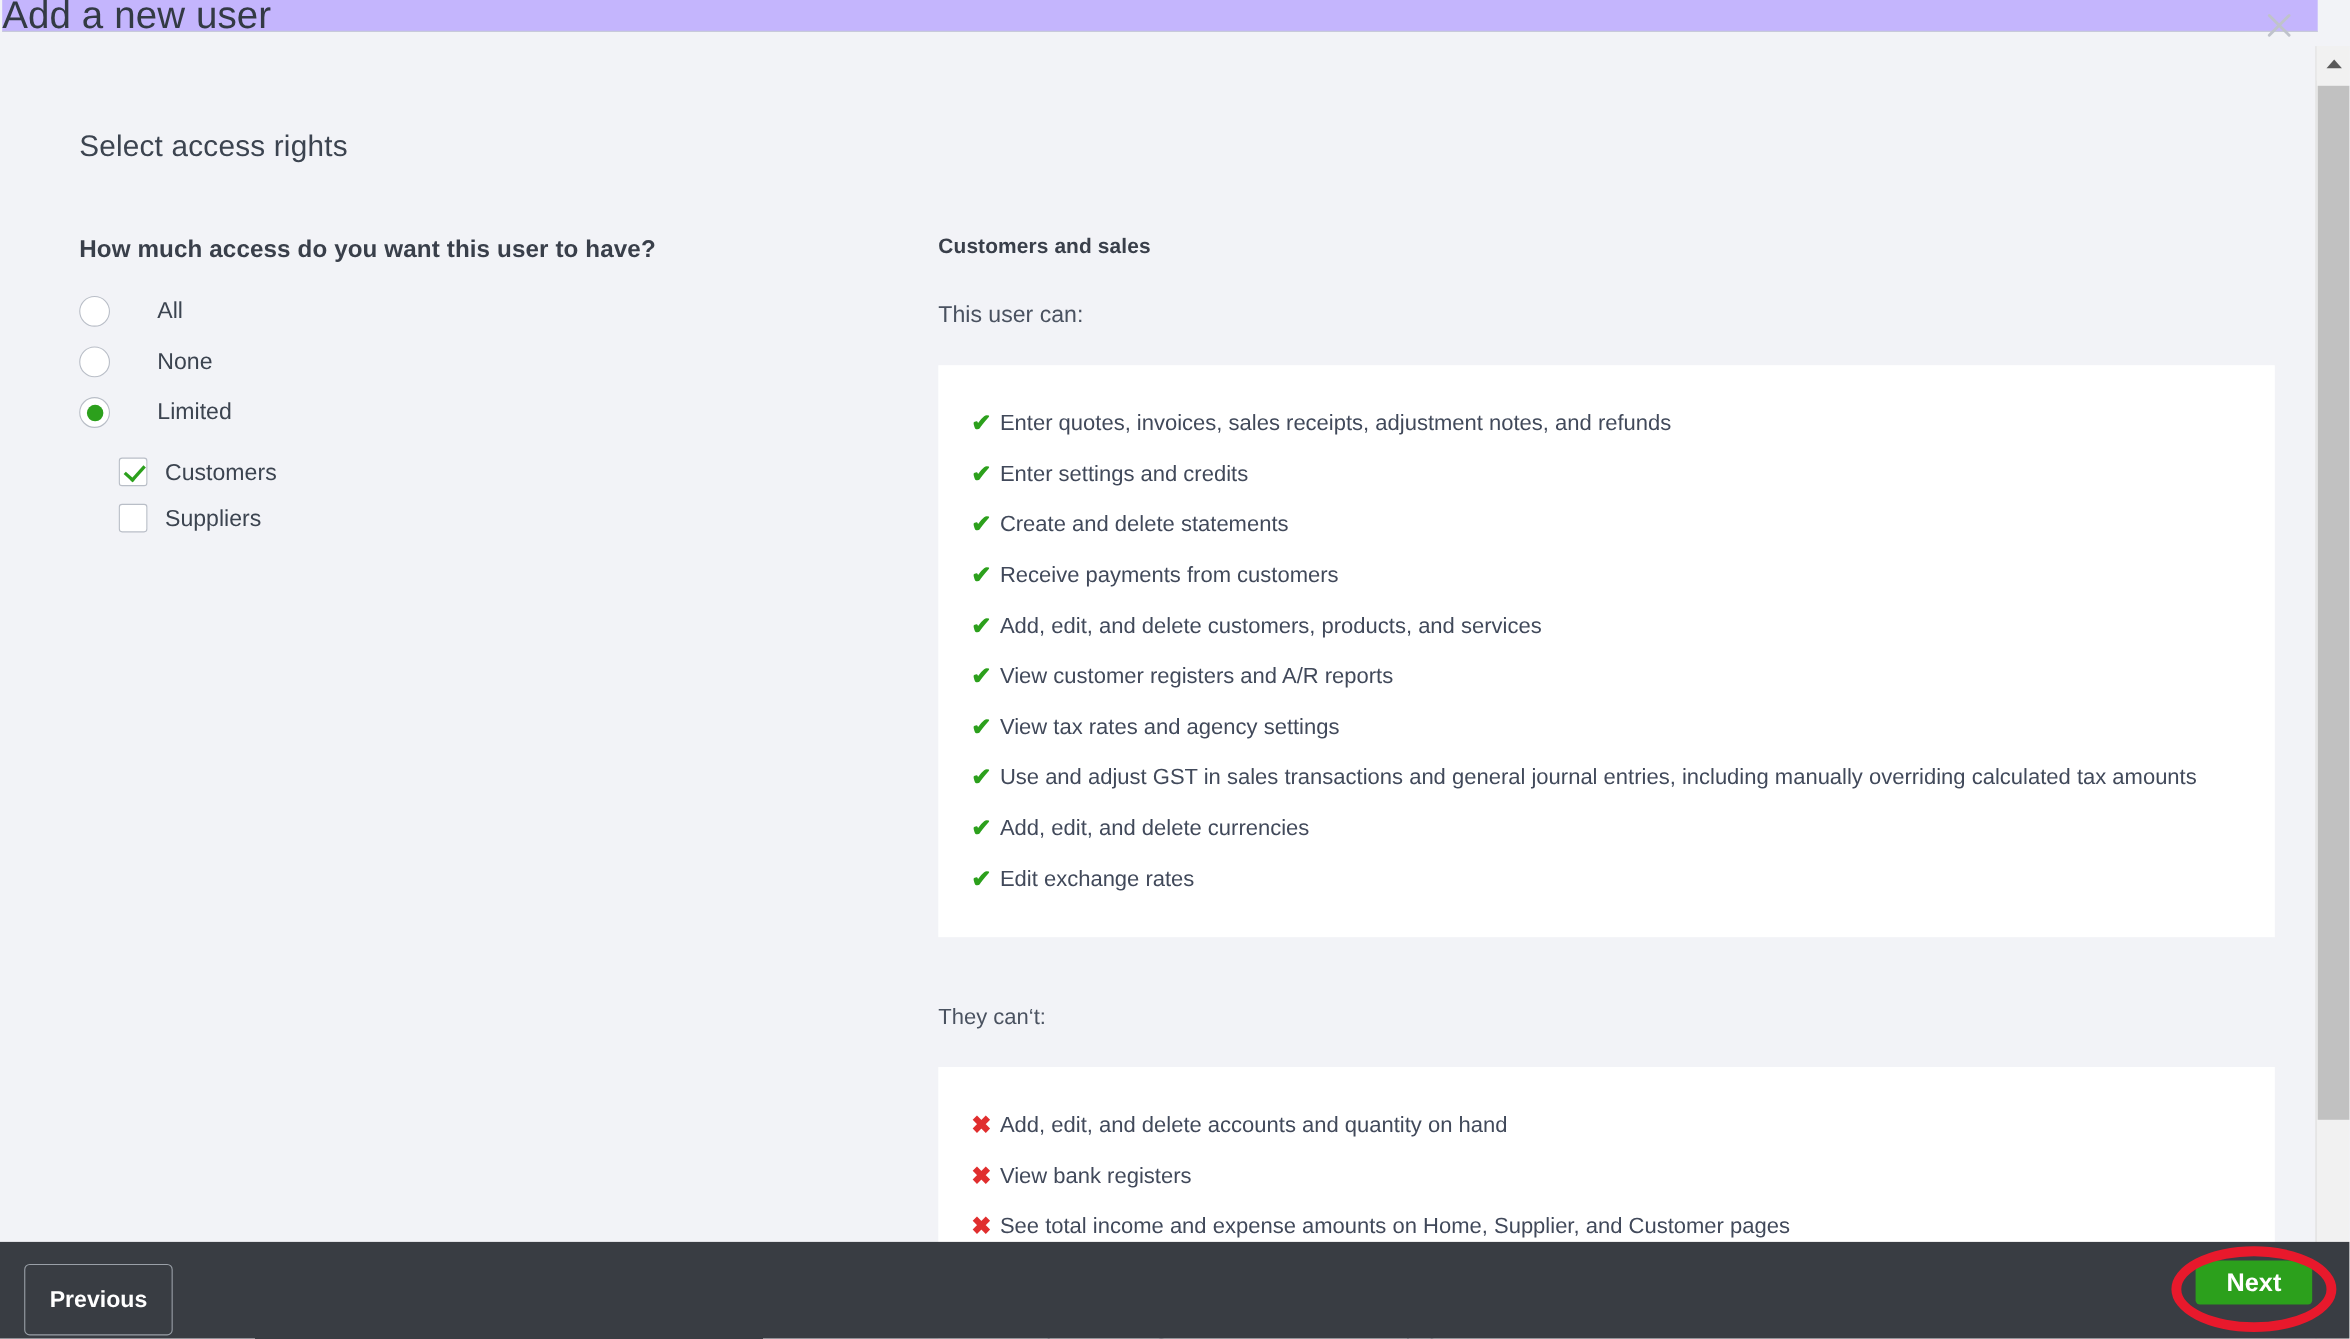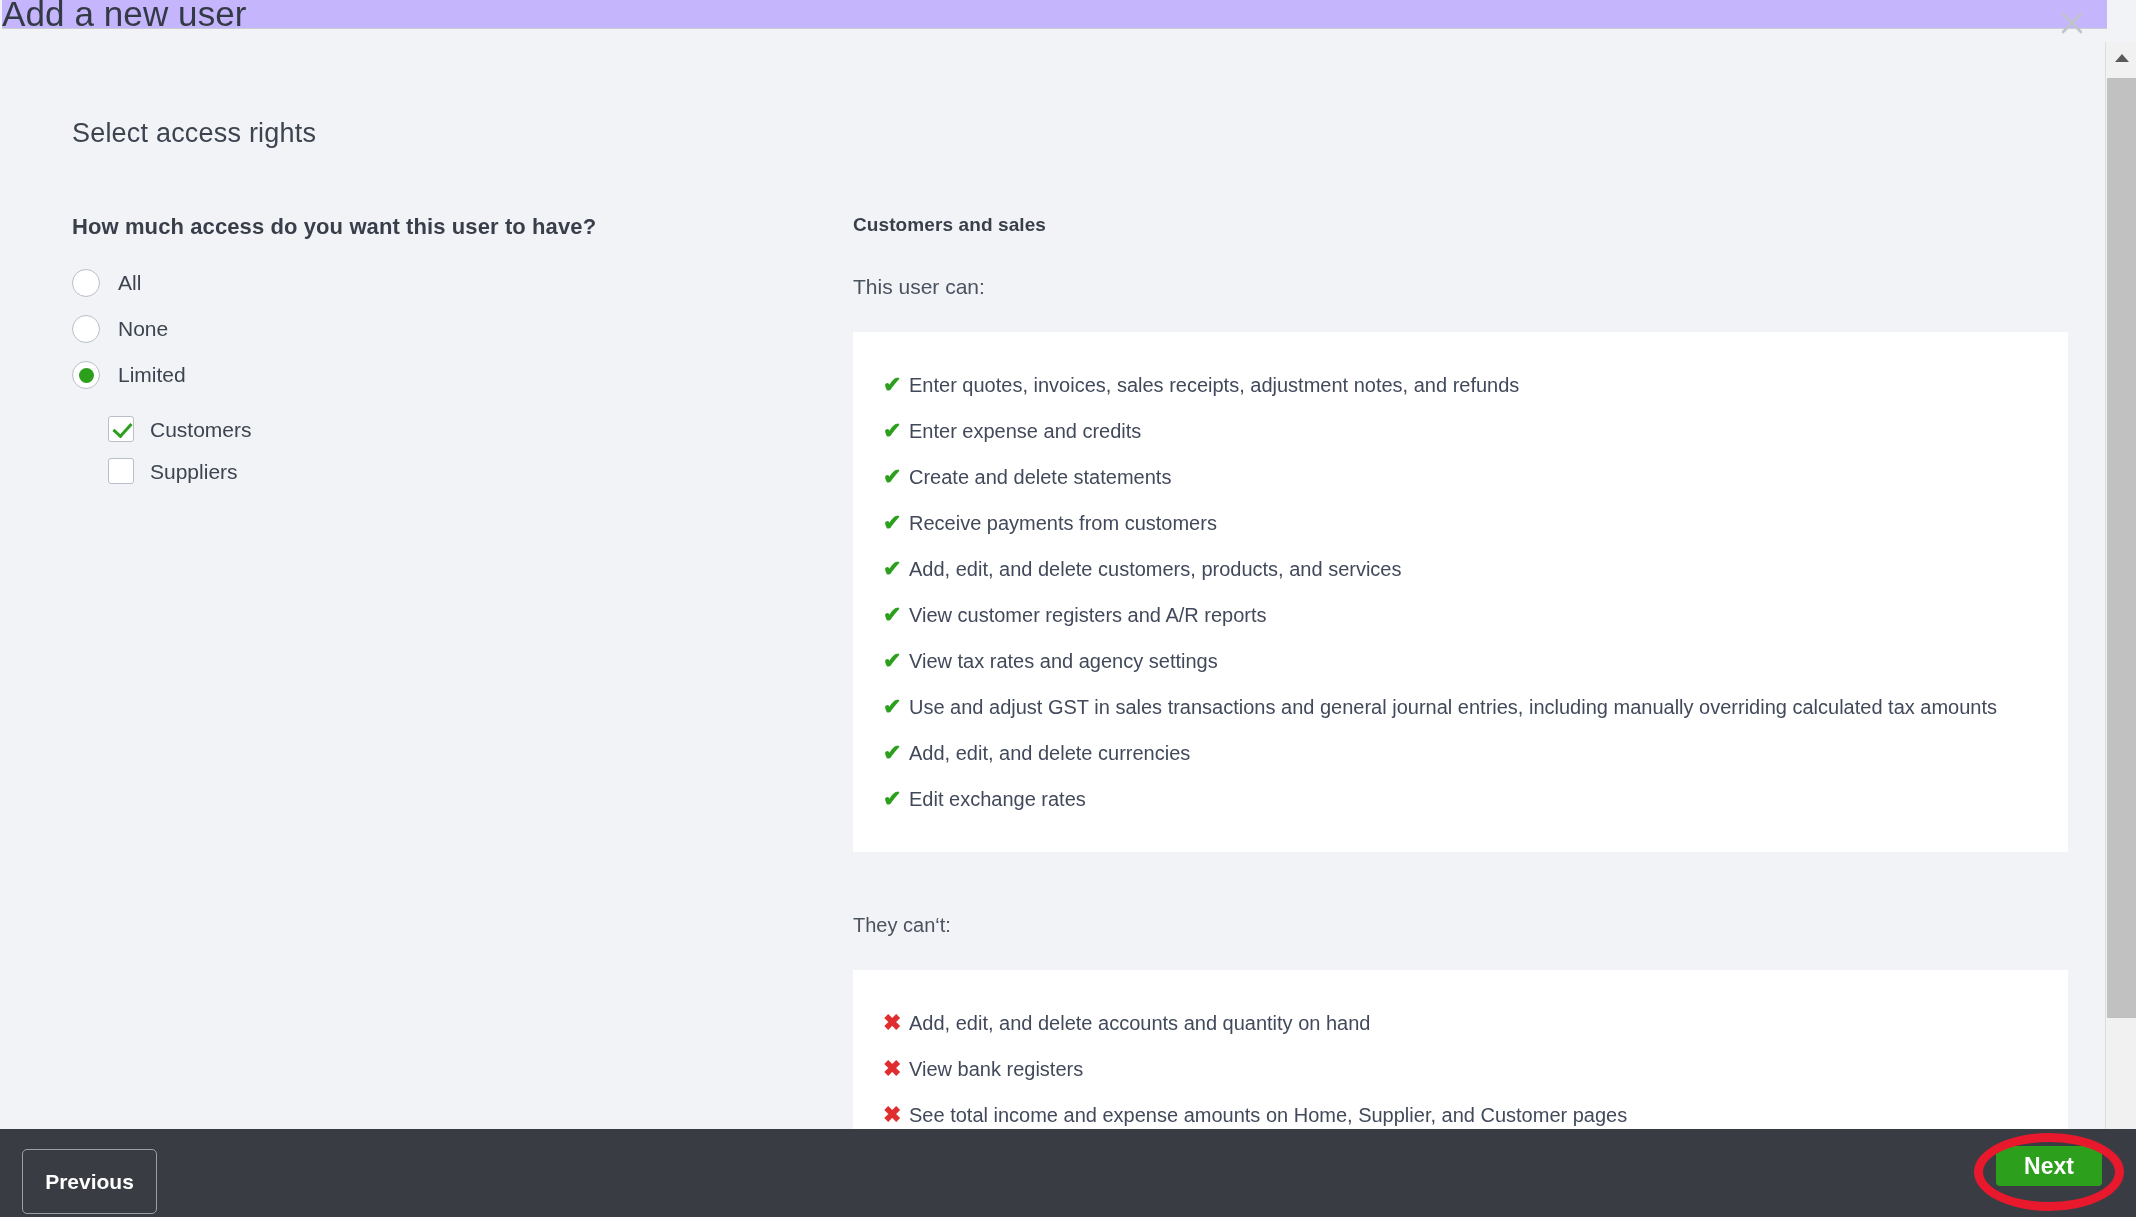--- a/index.html
+++ b/index.html
@@ -92,6 +92,7 @@
     align-items: center;
     height: 46px;
     cursor: pointer;
+    gap: 25px;
   }
   .radio {
     width: 28px;

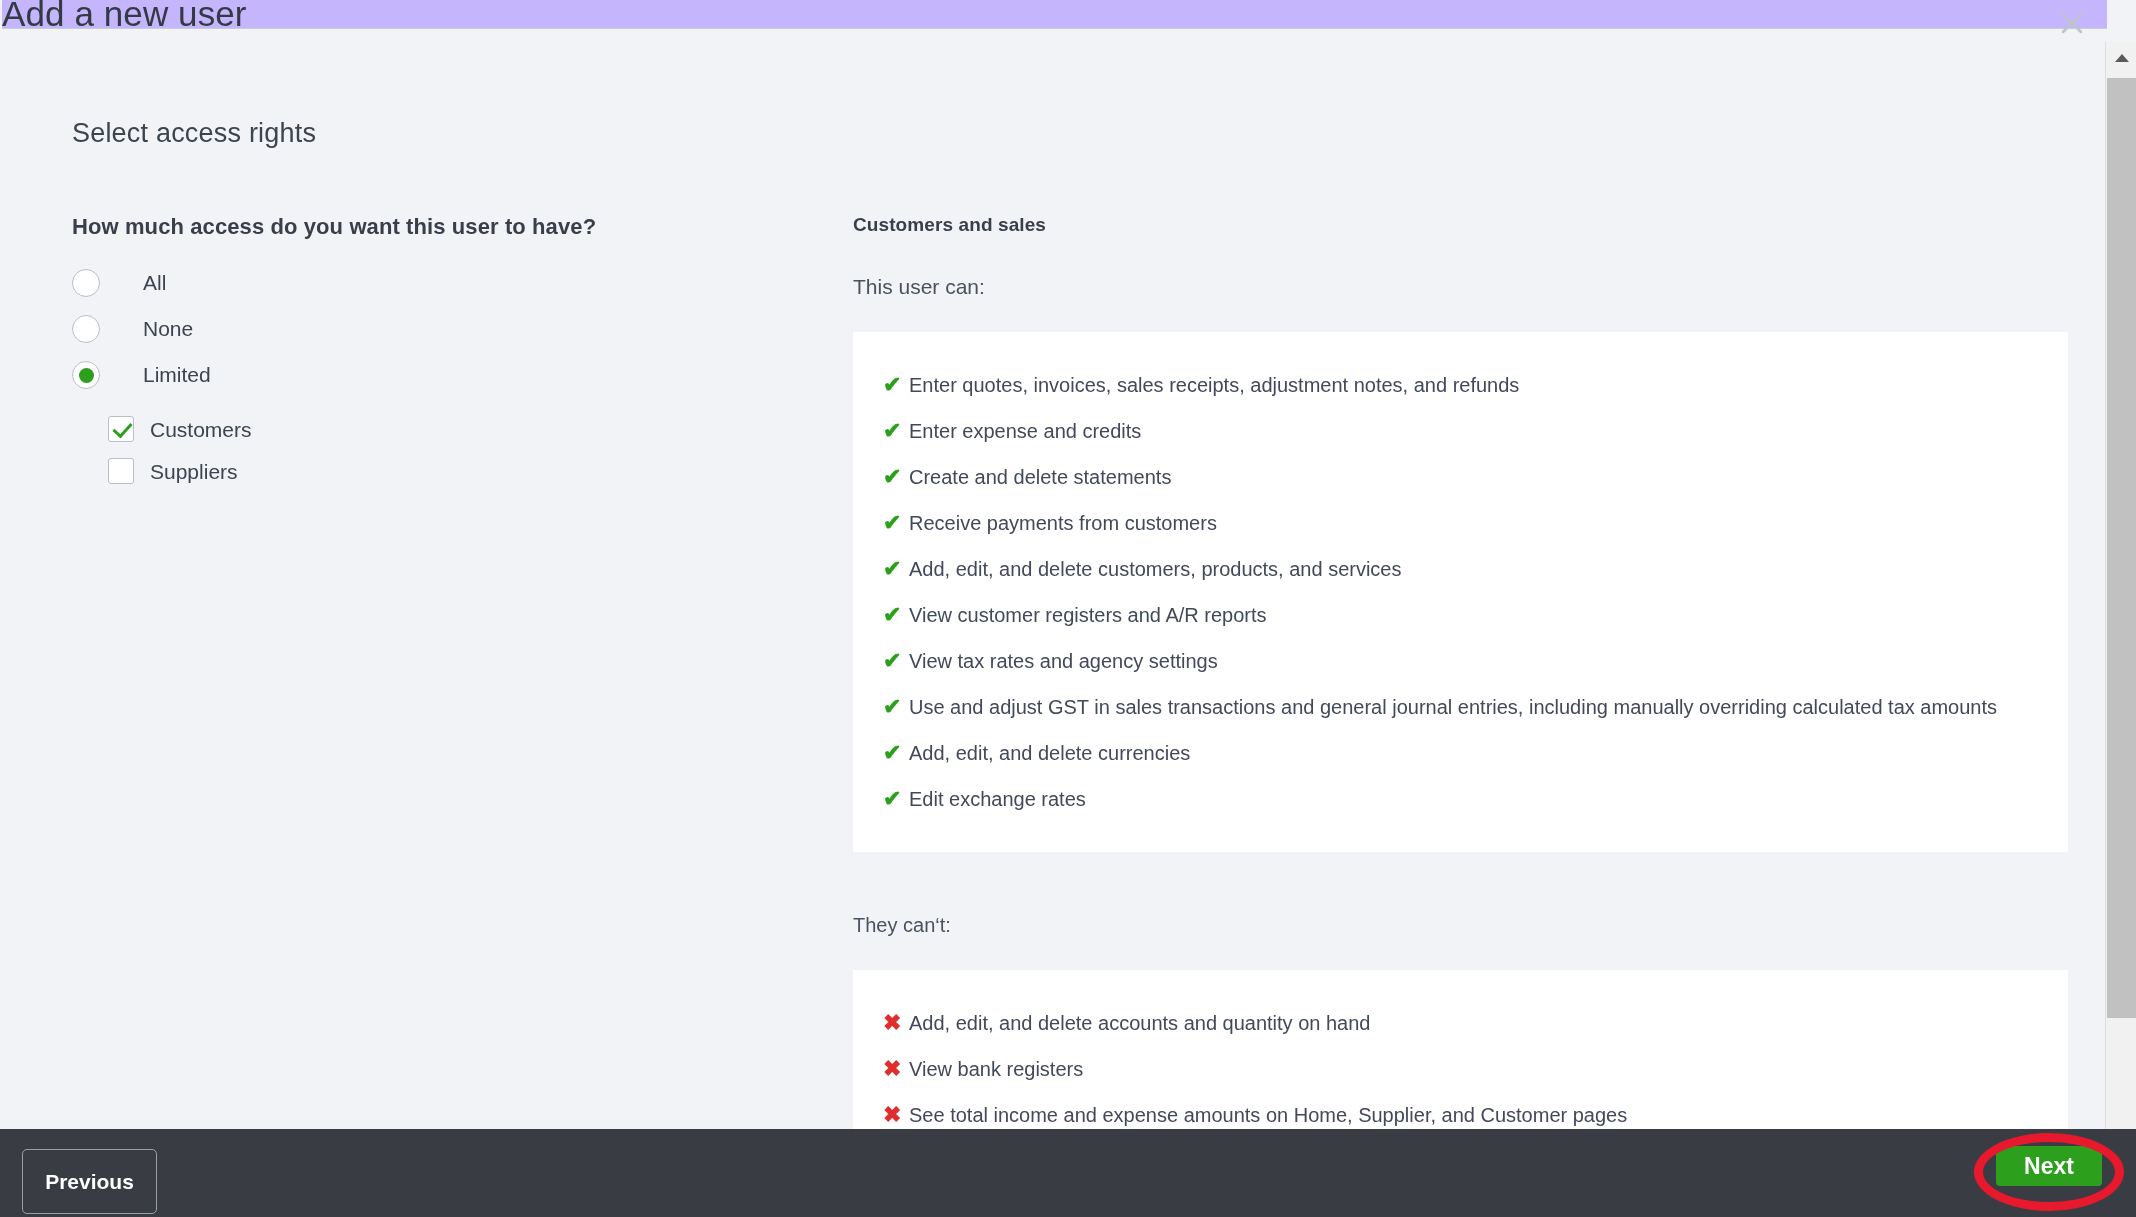--- a/index.html
+++ b/index.html
@@ -355,7 +355,7 @@
           </div>
           <div class="perm-item">
             <span class="perm-mark yes">✔</span>
-            <span class="perm-text">Enter expense and credits</span>
+            <span class="perm-text">Enter settings and credits</span>
           </div>
           <div class="perm-item">
             <span class="perm-mark yes">✔</span>

